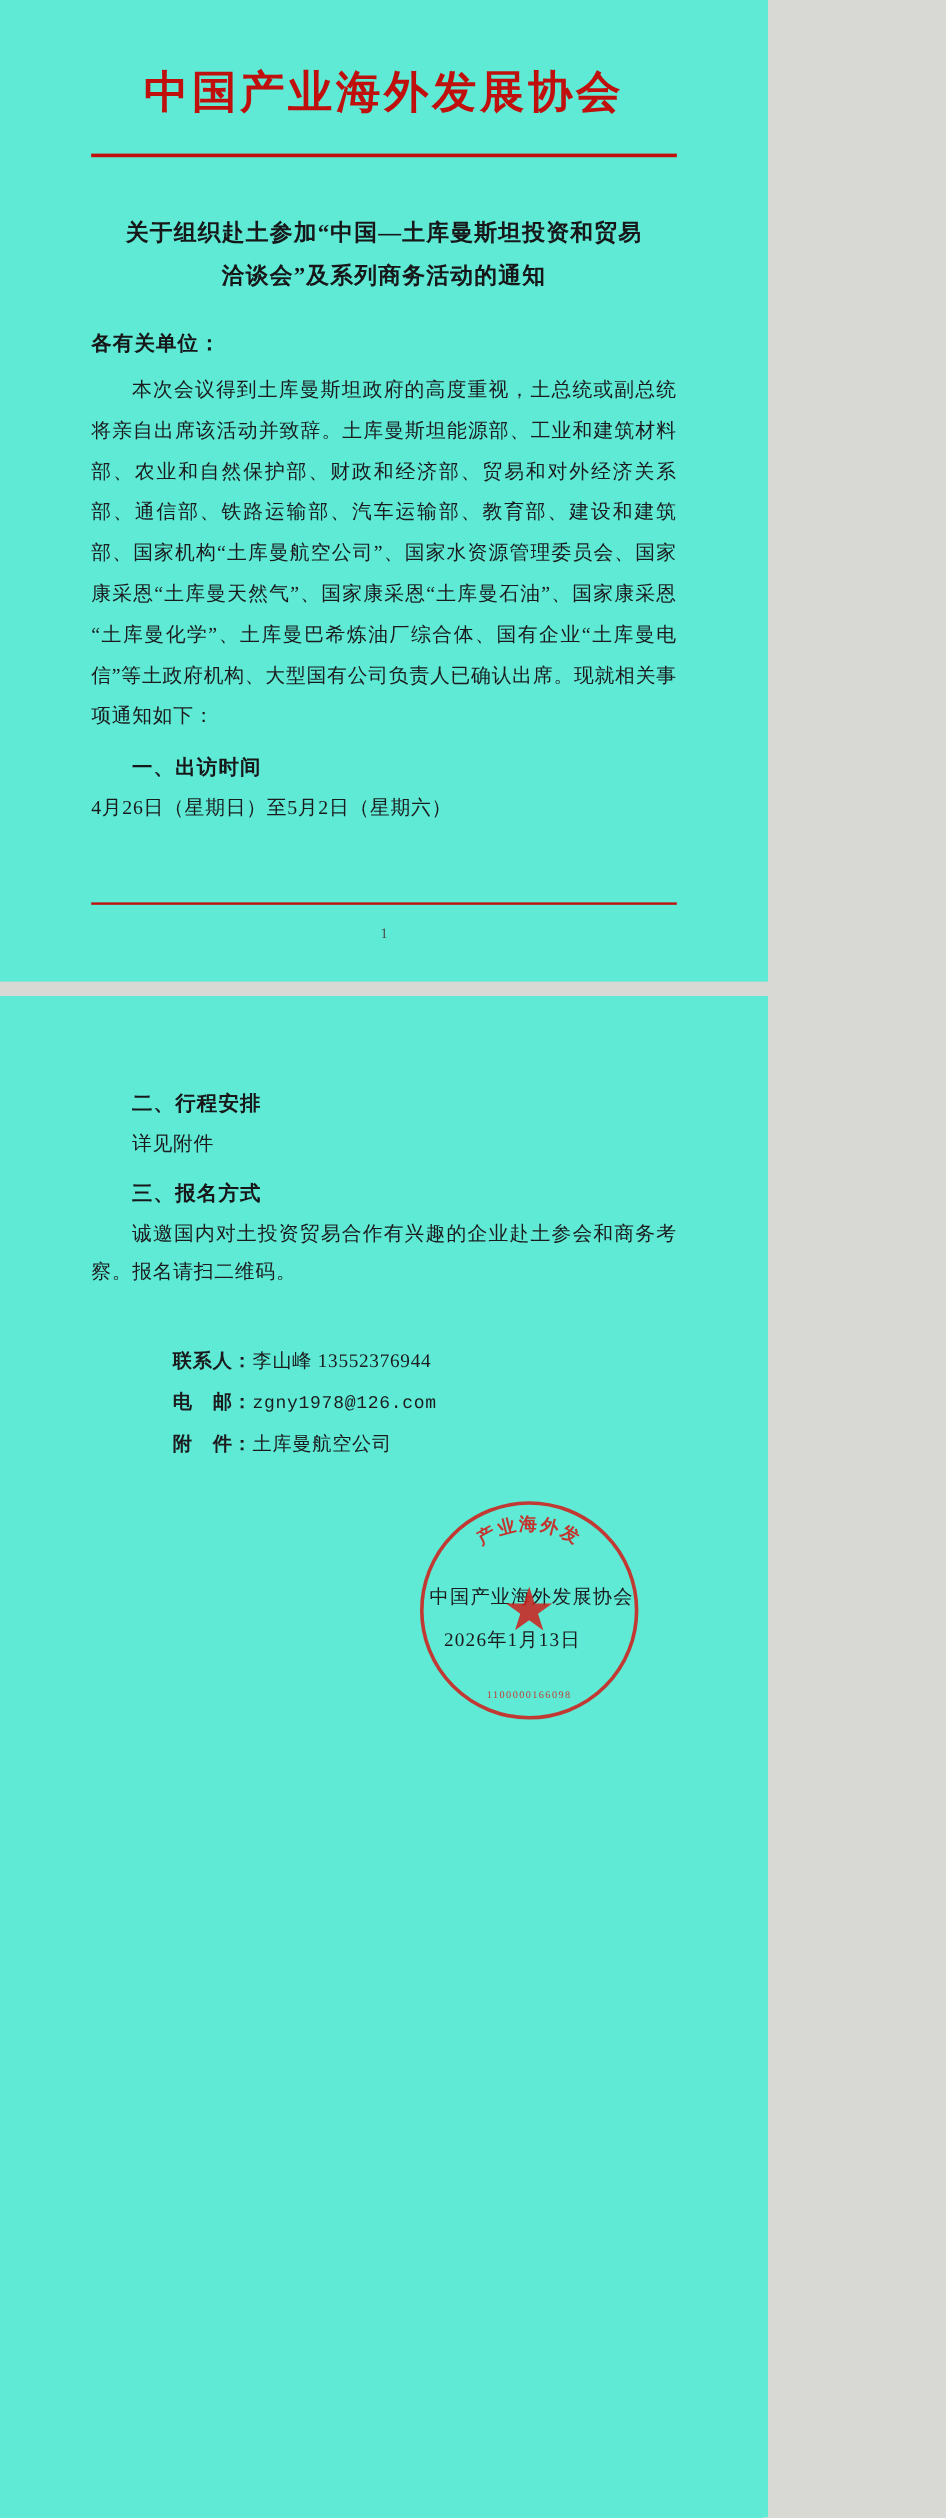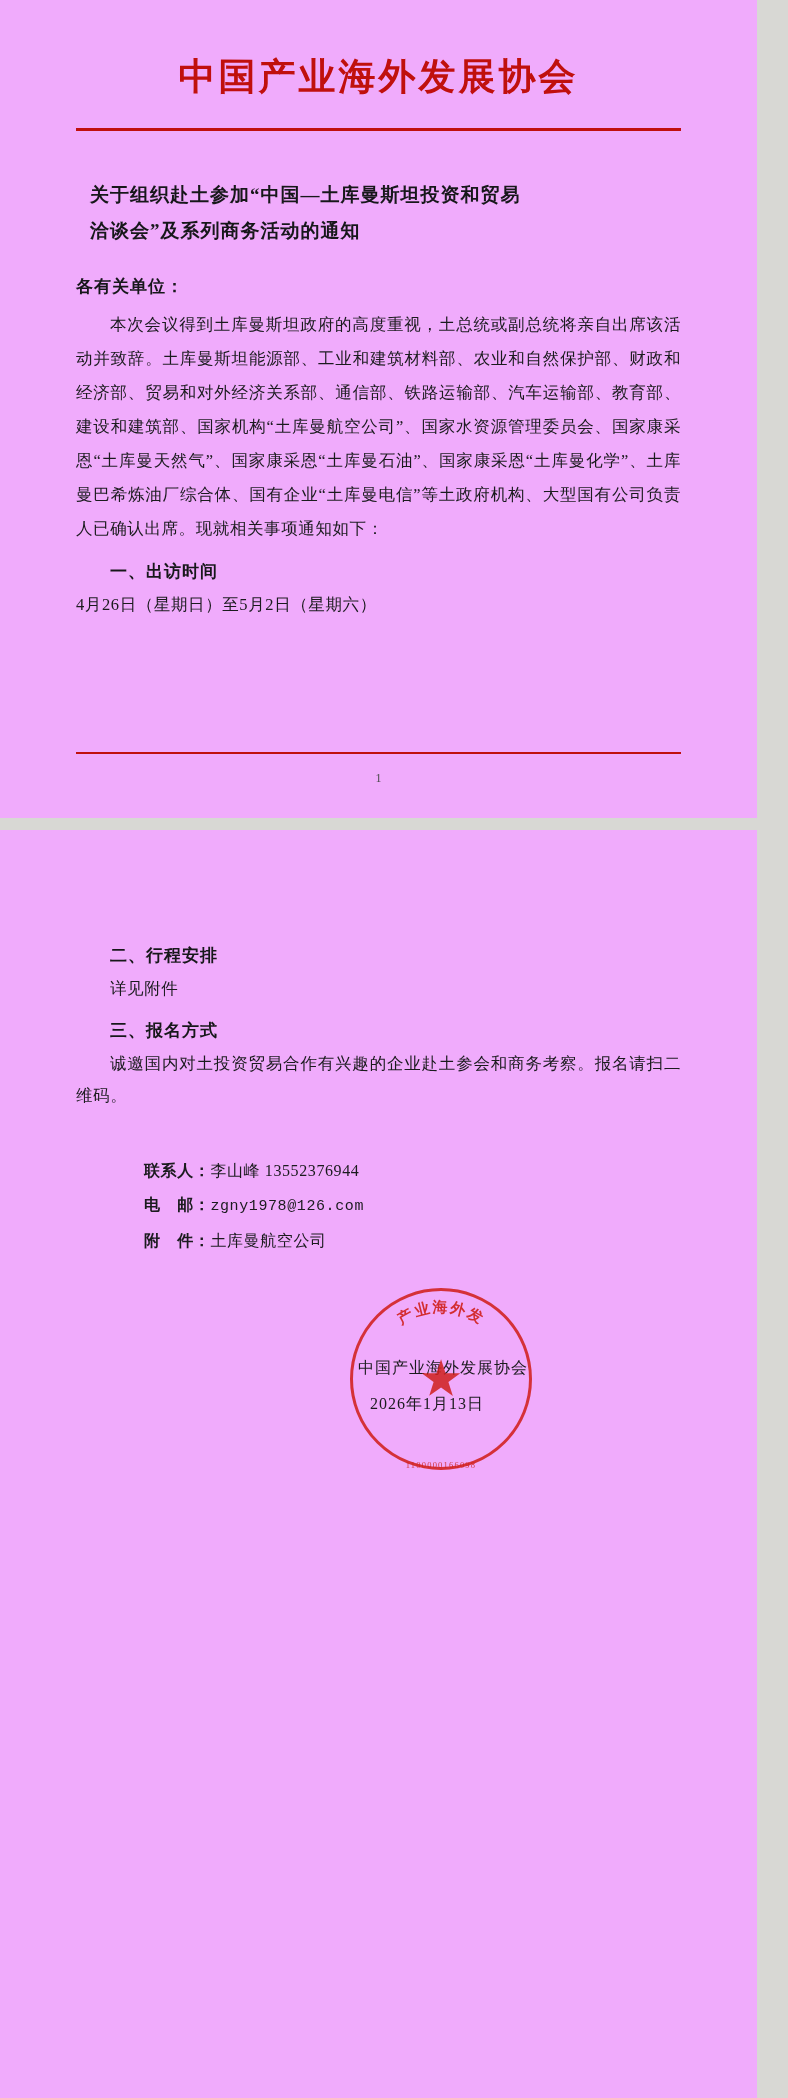--- a/index.html
+++ b/index.html
@@ -12,8 +12,8 @@
     font-family: "Liberation Serif", "DejaVu Serif", serif;
   }
   .page {
-    width: 757px;
-    background: #f0abfc;
+    width: 640px;
+    background: #5eead4;
     box-sizing: border-box;
     position: relative;
   }

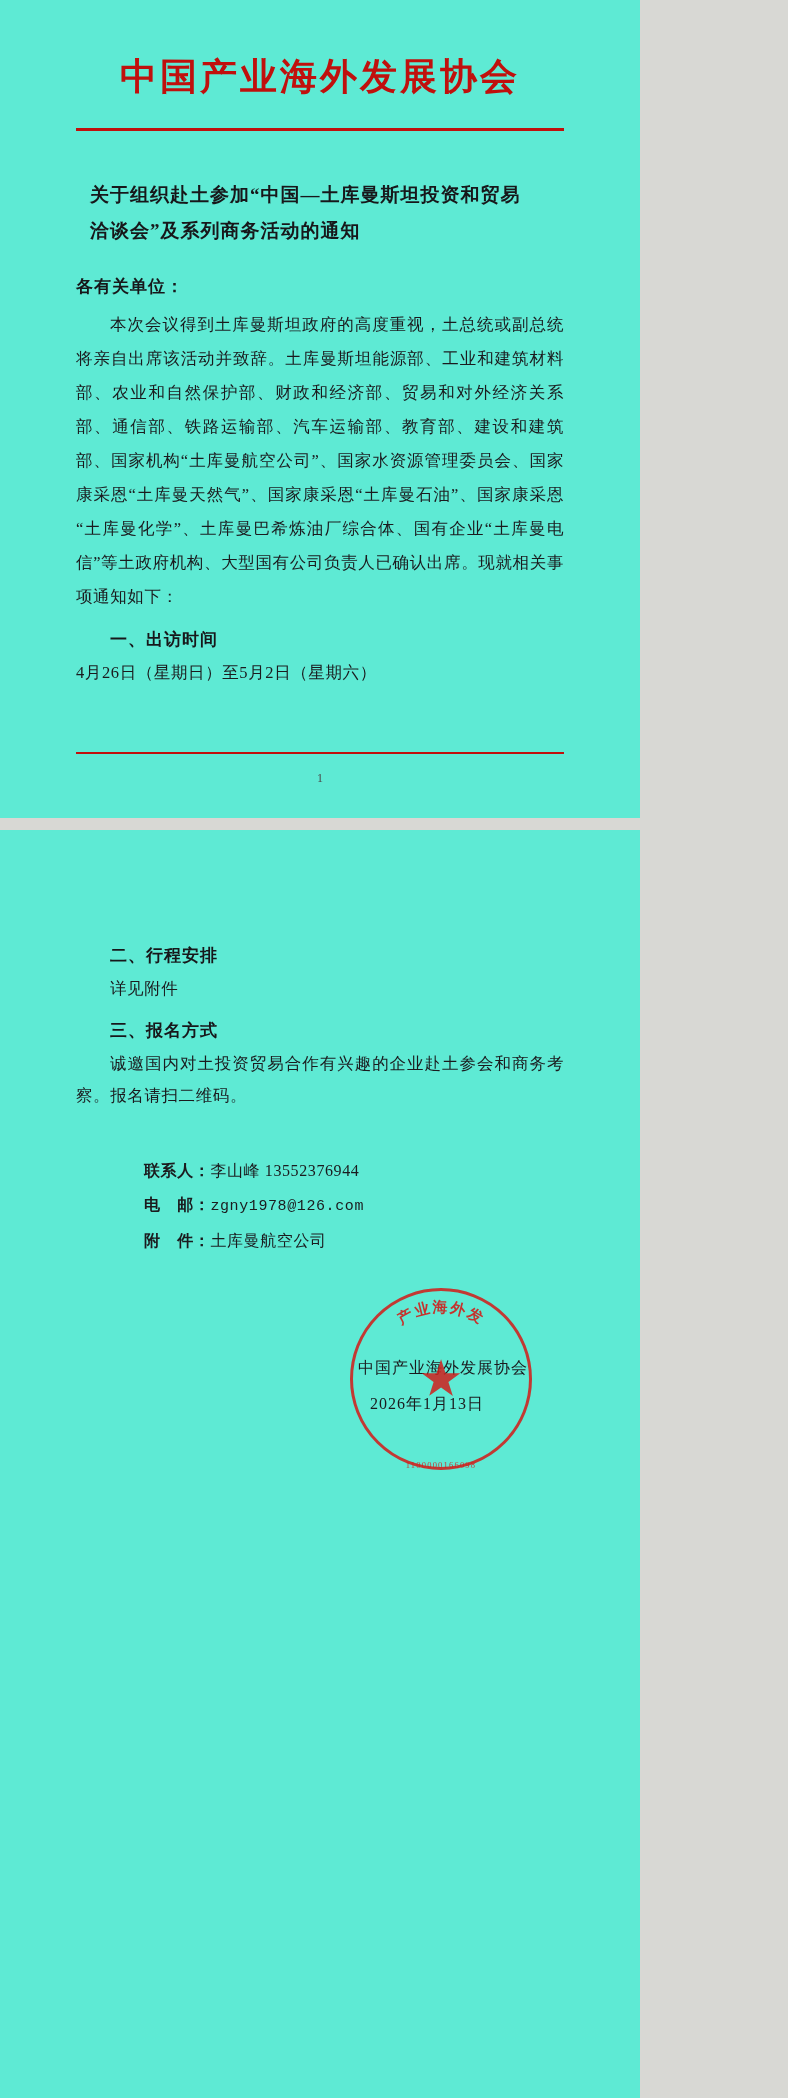--- a/index.html
+++ b/index.html
@@ -47,7 +47,7 @@
   }
   .doc-title {
     margin-top: 46px;
-    text-align: left;
+    text-align: center;
     font-size: 19px;
     font-weight: bold;
     line-height: 36px;

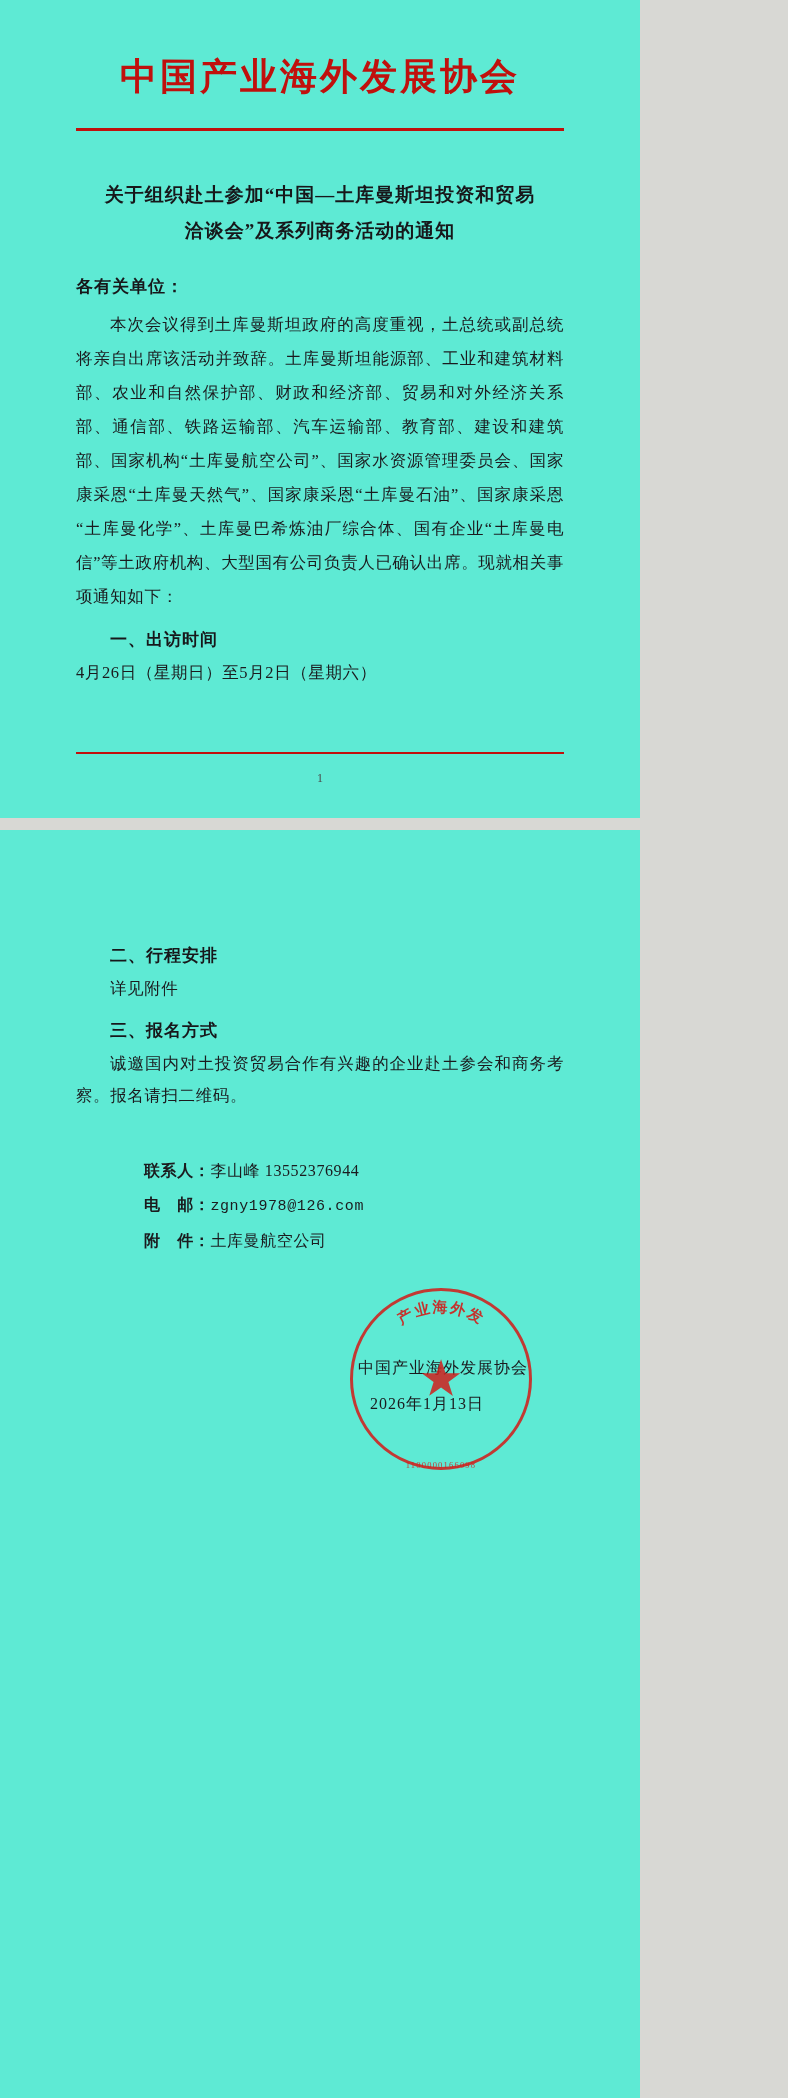--- a/index.html
+++ b/index.html
@@ -112,7 +112,7 @@
     color: #4a4a4a;
   }
   .p2-top {
-    padding-top: 100px;
+    padding-top: 64px;
   }
   .contact-block {
     margin-top: 42px;

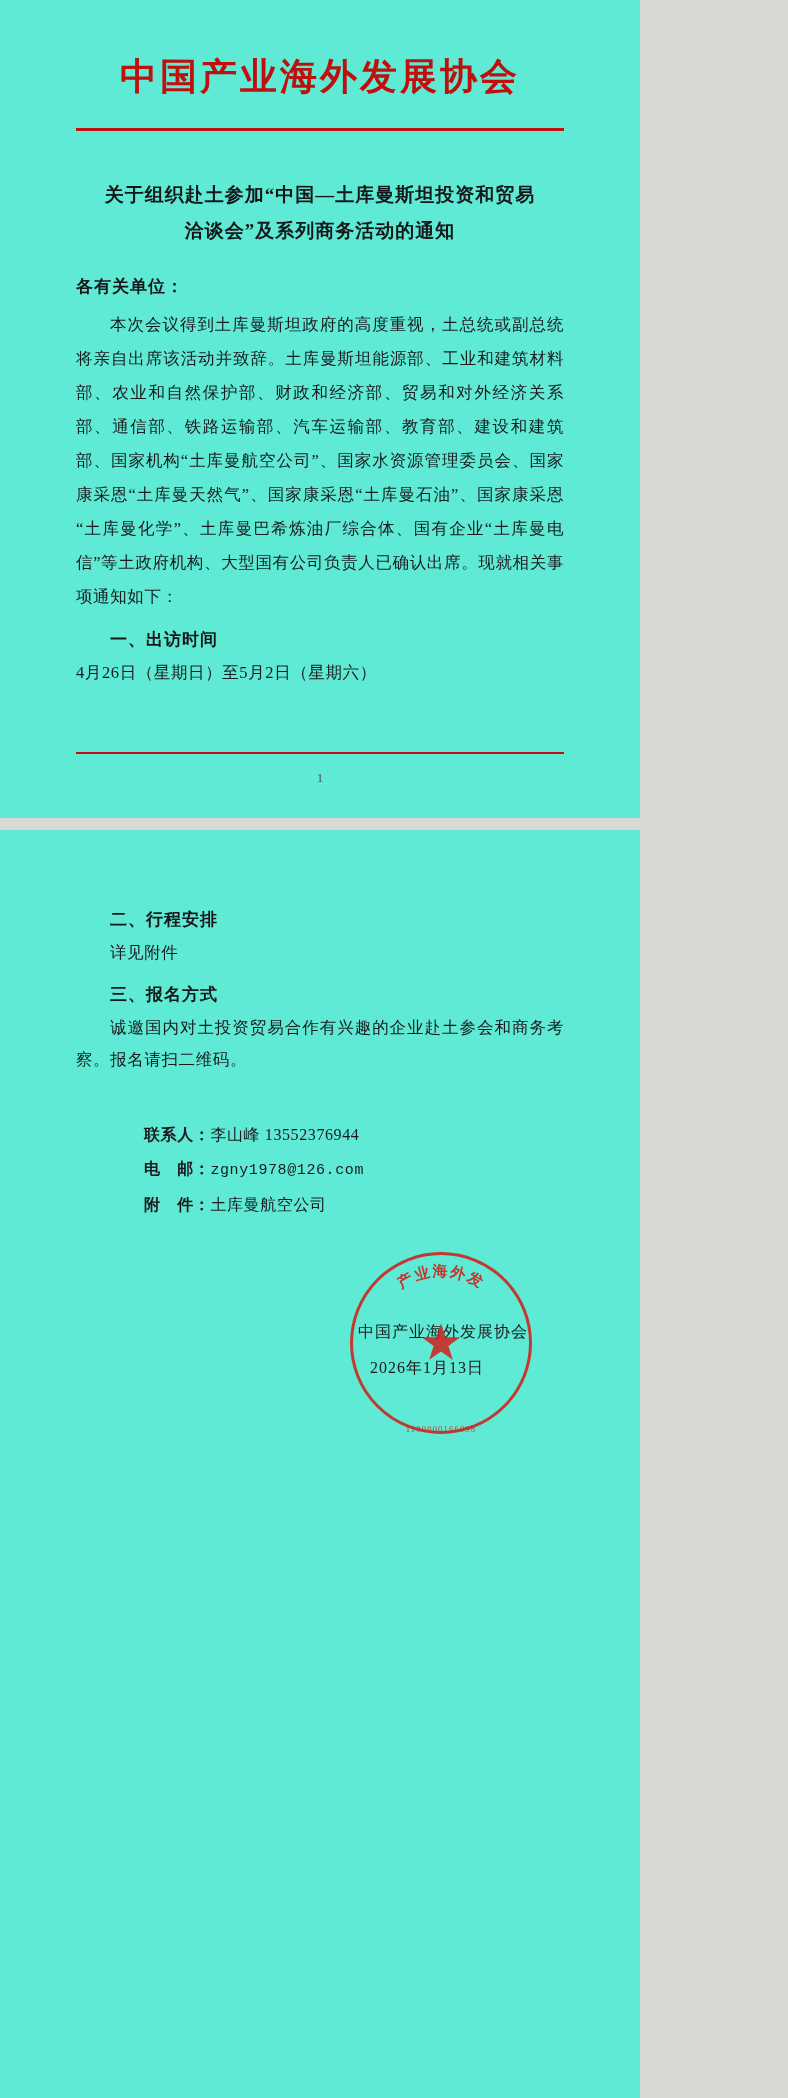--- a/index.html
+++ b/index.html
@@ -185,7 +185,7 @@
     position: absolute;
     left: 0;
     right: 0;
-    bottom: 0;
+    bottom: 16px;
     text-align: center;
     color: #d0201c;
     font-size: 8.5px;

